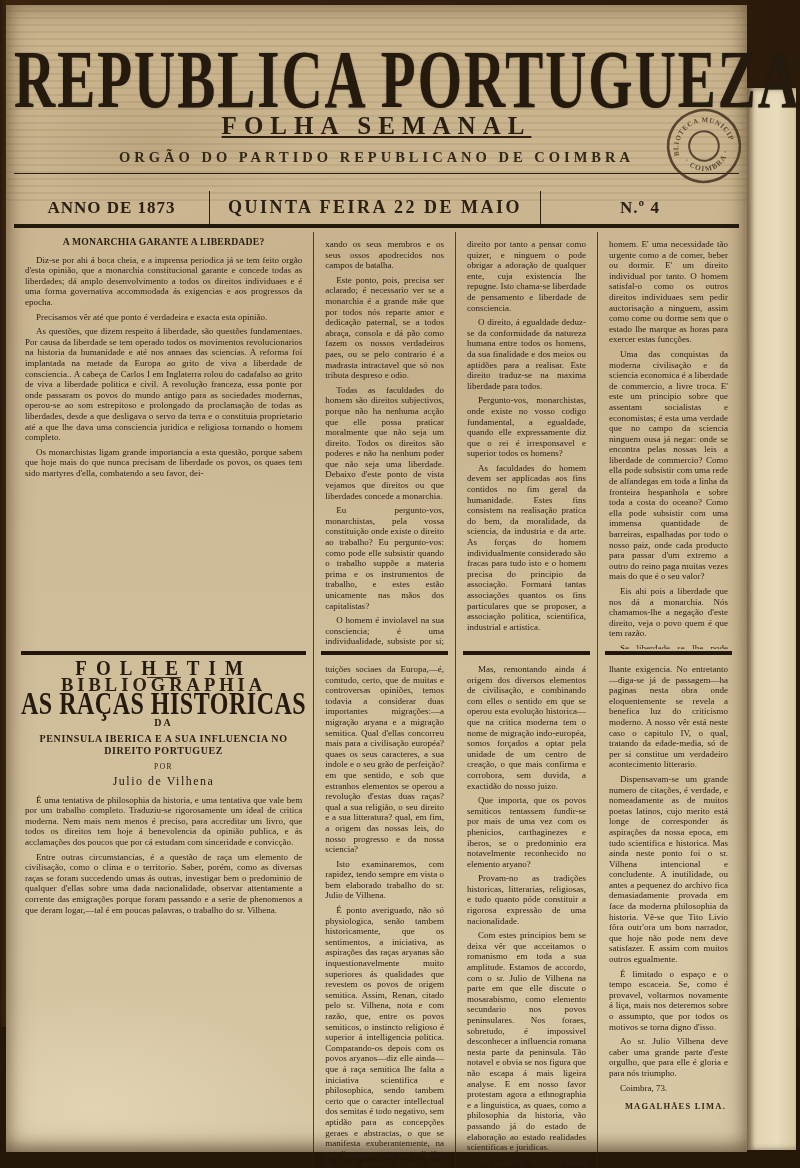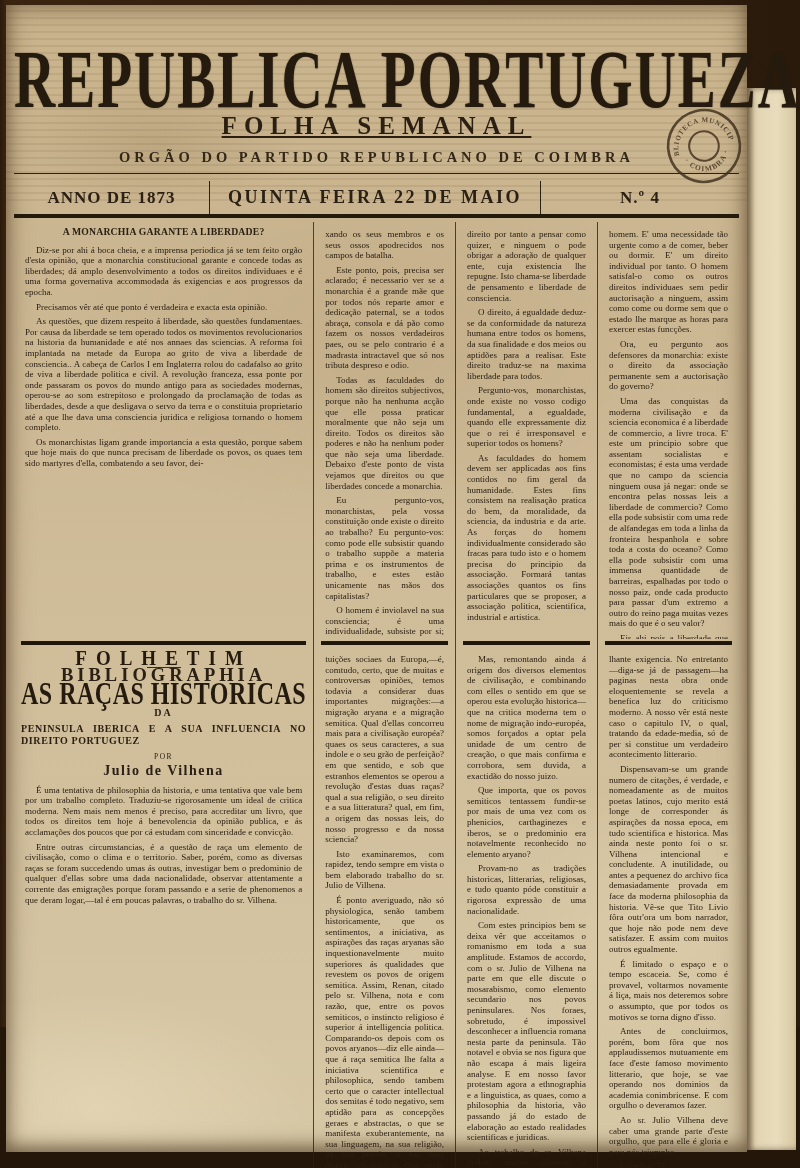--- a/index.html
+++ b/index.html
@@ -30,7 +30,7 @@
 
   
   .toprule{border-top:1.5px solid #2b2014;margin-top:7px;}
-  .dateline{display:flex;align-items:stretch;border-bottom:4px solid #231a0e;margin-top:7px;height:37px;}
+  .dateline{display:flex;align-items:stretch;border-bottom:4px solid #231a0e;margin-top:17px;height:37px;}
   .dl-cell{display:flex;align-items:center;justify-content:center;font-weight:bold;}
   .dl-year{width:196px;font-size:17px;letter-spacing:1px;border-right:1.5px solid #2b2014;}
   .dl-date{flex:1;font-size:18px;letter-spacing:2.5px;border-right:1.5px solid #2b2014;}

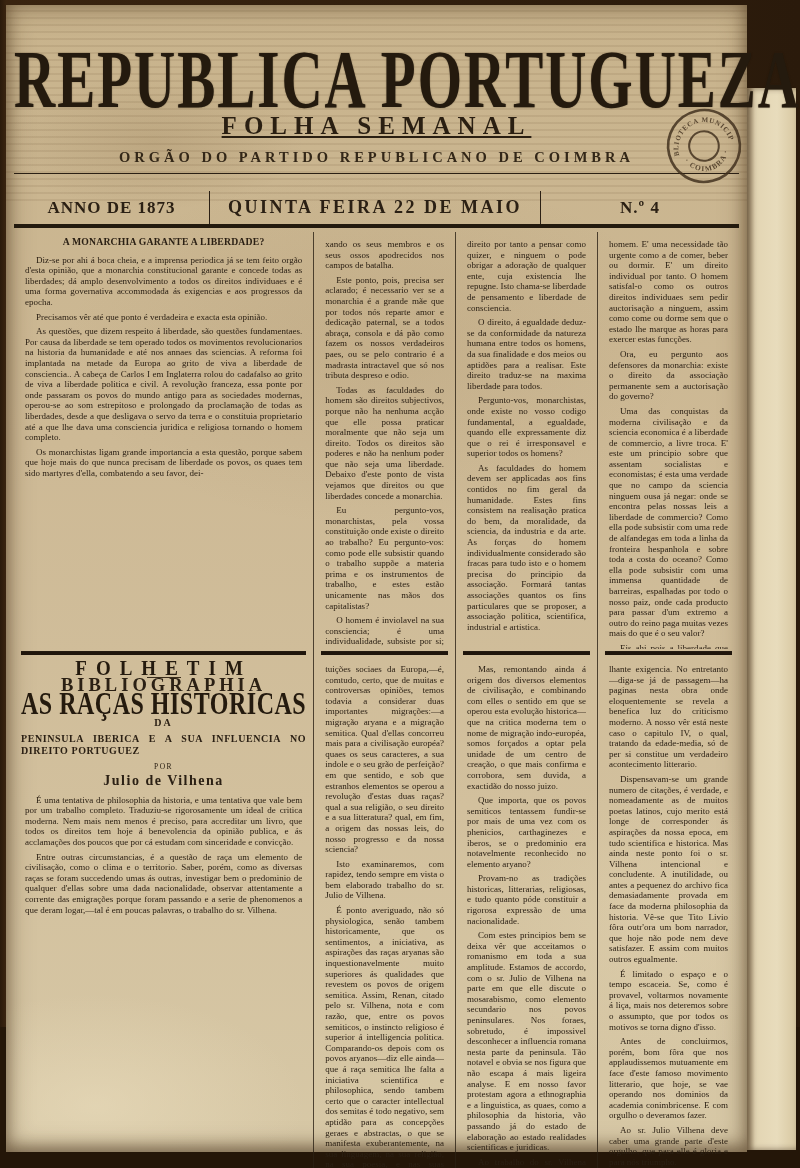--- a/index.html
+++ b/index.html
@@ -164,7 +164,6 @@
         <section class="col">
           <div class="main-sec cont">
               <p>homem. E' uma necessidade tão urgente como a de comer, beber ou dormir. E' um direito individual por tanto. O homem satisfal-o como os outros direitos individuaes sem pedir auctorisação a ninguem, assim como come ou dorme sem que o estado lhe marque as horas para exercer estas funcções.</p>
-              <p>Ora, eu pergunto aos defensores da monarchia: existe o direito da associação permanente sem a auctorisação do governo?</p>
               <p>Uma das conquistas da moderna civilisação e da sciencia economica é a liberdade de commercio, a livre troca. E' este um principio sobre que assentam socialistas e economistas; é esta uma verdade que no campo da sciencia ninguem ousa já negar: onde se encontra pelas nossas leis a liberdade de commercio? Como ella pode subsistir com uma rede de alfandegas em toda a linha da fronteira hespanhola e sobre toda a costa do oceano? Como ella pode subsistir com uma immensa quantidade de barreiras, espalhadas por todo o nosso paiz, onde cada producto para passar d'um extremo a outro do reino paga muitas vezes mais do que é o seu valor?</p>
               <p>Eis ahi pois a liberdade que nos dá a monarchia. Nós chamamos-lhe a negação d'este direito, veja o povo quem é que tem razão.</p>
               <p>Se liberdade se lhe pode chamar é a liberdade do privilegio e de poucos. A liberdade do rei dominando sobre todos. A liberdade de isenção de imposto, para certa classe, para os prestameiros do es-</p>

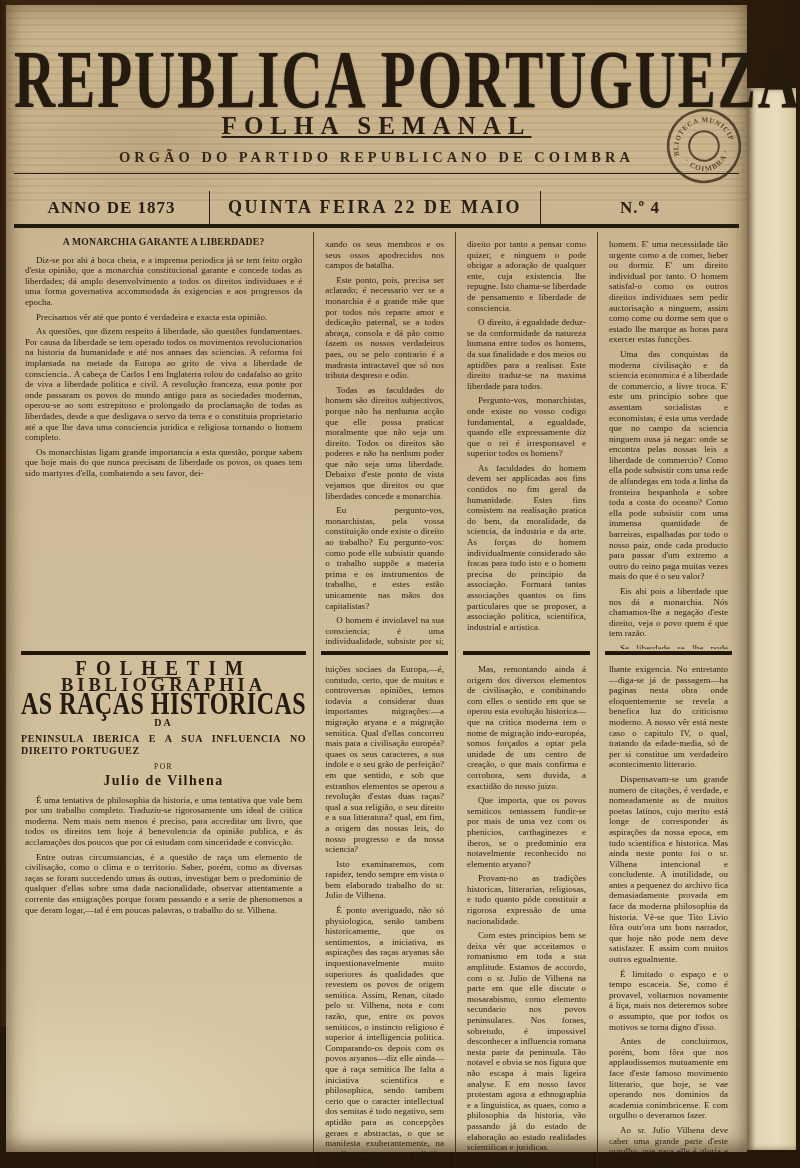--- a/index.html
+++ b/index.html
@@ -55,7 +55,7 @@
   .f-racas{text-align:center;font-size:24px;font-weight:bold;letter-spacing:.5px;white-space:nowrap;
     transform:scaleY(1.3);transform-origin:50% 50%;margin-top:9px;color:#241a0e;}
   .f-da{text-align:center;font-size:10px;font-weight:bold;letter-spacing:2px;margin-top:8px;}
-  .f-sub{font-size:10px;font-weight:bold;letter-spacing:.6px;line-height:12px;margin-top:5px;}
+  .f-sub{text-align:center;font-size:10px;font-weight:bold;letter-spacing:.6px;line-height:12px;margin-top:5px;}
   .f-por{text-align:center;font-size:7.5px;font-weight:normal;letter-spacing:1.5px;margin-top:5px;}
   .f-author{text-align:center;font-size:14px;font-weight:bold;letter-spacing:1.5px;margin:3px 0 8px 0;}
   .signature{text-align:right;font-size:8.5px;font-weight:bold;letter-spacing:1.2px;margin-top:8px;padding-right:6px;color:#352817;}

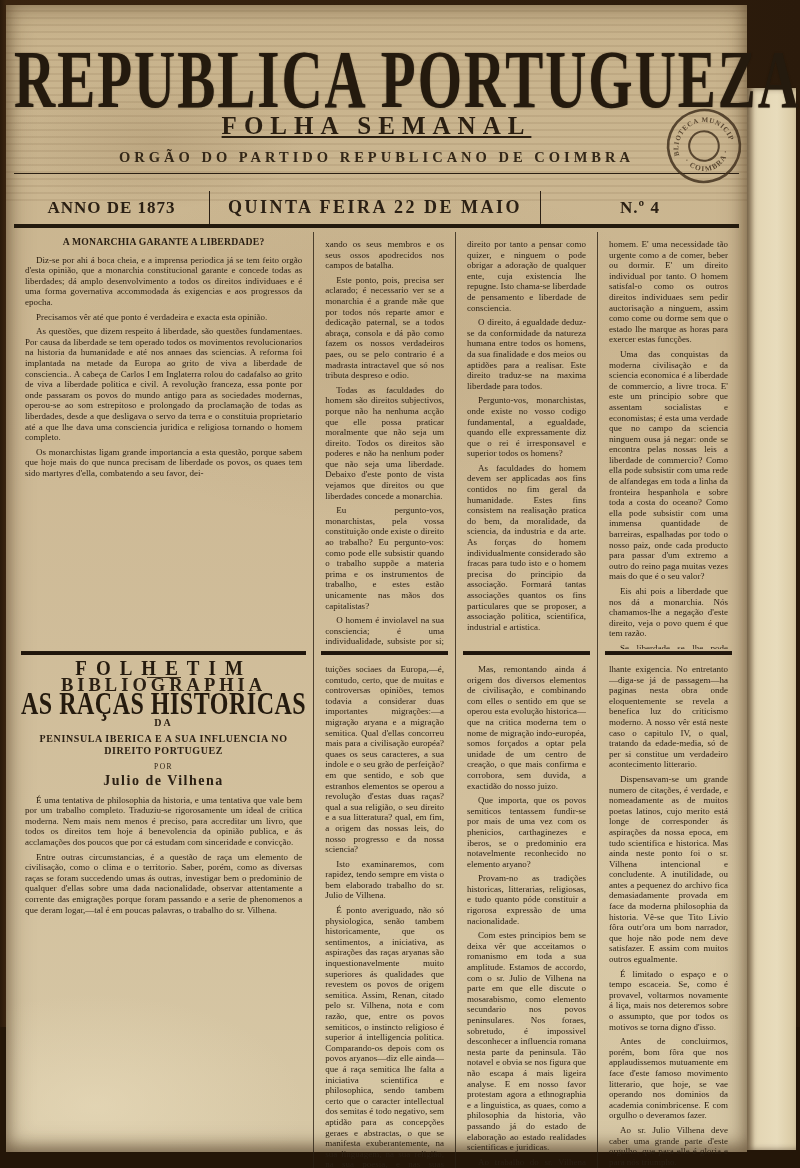--- a/index.html
+++ b/index.html
@@ -57,7 +57,7 @@
   .f-da{text-align:center;font-size:10px;font-weight:bold;letter-spacing:2px;margin-top:8px;}
   .f-sub{text-align:center;font-size:10px;font-weight:bold;letter-spacing:.6px;line-height:12px;margin-top:5px;}
   .f-por{text-align:center;font-size:7.5px;font-weight:normal;letter-spacing:1.5px;margin-top:5px;}
-  .f-author{text-align:center;font-size:14px;font-weight:bold;letter-spacing:1.5px;margin:3px 0 8px 0;}
+  .f-author{text-align:center;font-size:12px;font-weight:normal;letter-spacing:1.5px;margin:3px 0 8px 0;}
   .signature{text-align:right;font-size:8.5px;font-weight:bold;letter-spacing:1.2px;margin-top:8px;padding-right:6px;color:#352817;}
 </style>
 </head>

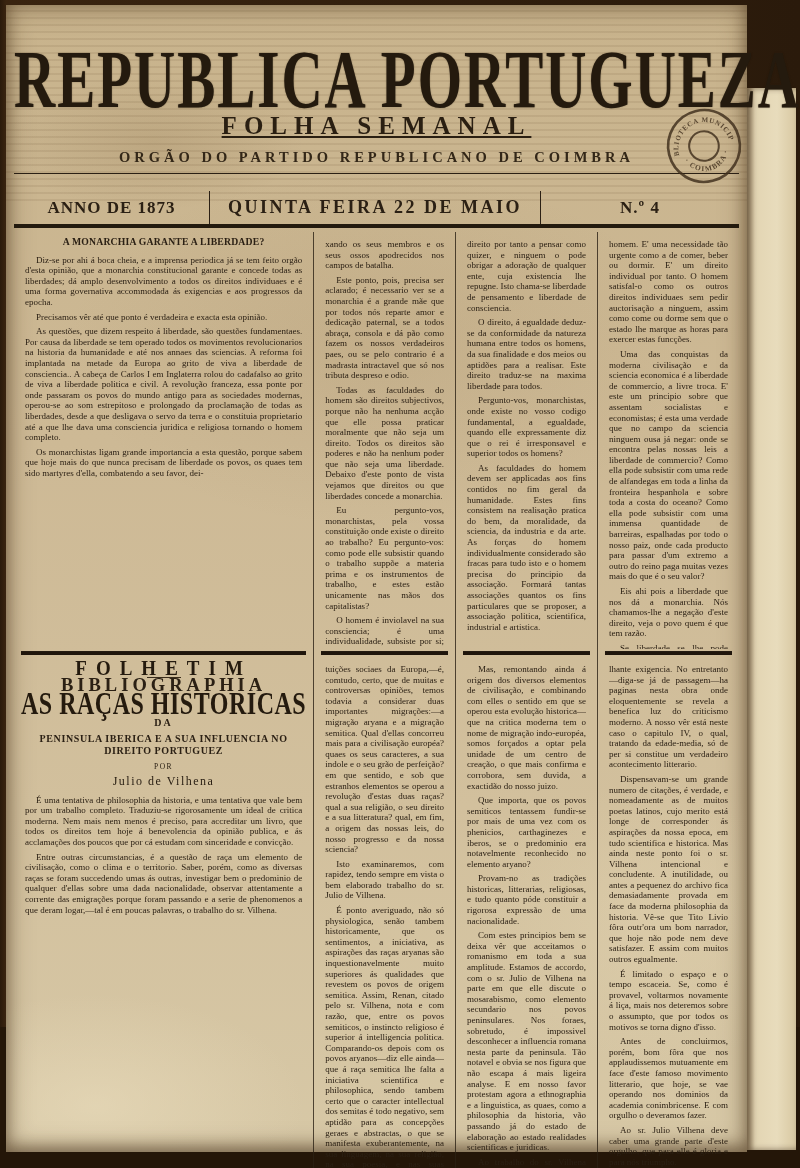--- a/index.html
+++ b/index.html
@@ -173,7 +173,6 @@
               <p>lhante exigencia. No entretanto—diga-se já de passagem—ha paginas nesta obra onde eloquentemente se revela a benefica luz do criticismo moderno. A nosso vêr está neste caso o capitulo IV, o qual, tratando da edade-media, só de per si constitue um verdadeiro acontecimento litterario.</p>
               <p>Dispensavam-se um grande numero de citações, é verdade, e nomeadamente as de muitos poetas latinos, cujo merito está longe de corresponder ás aspirações da nossa epoca, em tudo scientifica e historica. Mas ainda neste ponto foi o sr. Vilhena intencional e concludente. A inutilidade, ou antes a pequenez do archivo fica demasiadamente provada em face da moderna philosophia da historia. Vê-se que Tito Livio fôra outr'ora um bom narrador, que hoje não pode nem deve satisfazer. E assim com muitos outros egualmente.</p>
               <p>É limitado o espaço e o tempo escaceia. Se, como é provavel, voltarmos novamente á liça, mais nos deteremos sobre o assumpto, que por todos os motivos se torna digno d'isso.</p>
-              <p>Antes de concluirmos, porém, bom fôra que nos applaudissemos mutuamente em face d'este famoso movimento litterario, que hoje, se vae operando nos dominios da academia conimbricense. E com orgulho o deveramos fazer.</p>
               <p>Ao sr. Julio Vilhena deve caber uma grande parte d'este orgulho, que para elle é gloria e para nós triumpho.</p>
               <p>Coimbra, 73.</p>
             </div>

